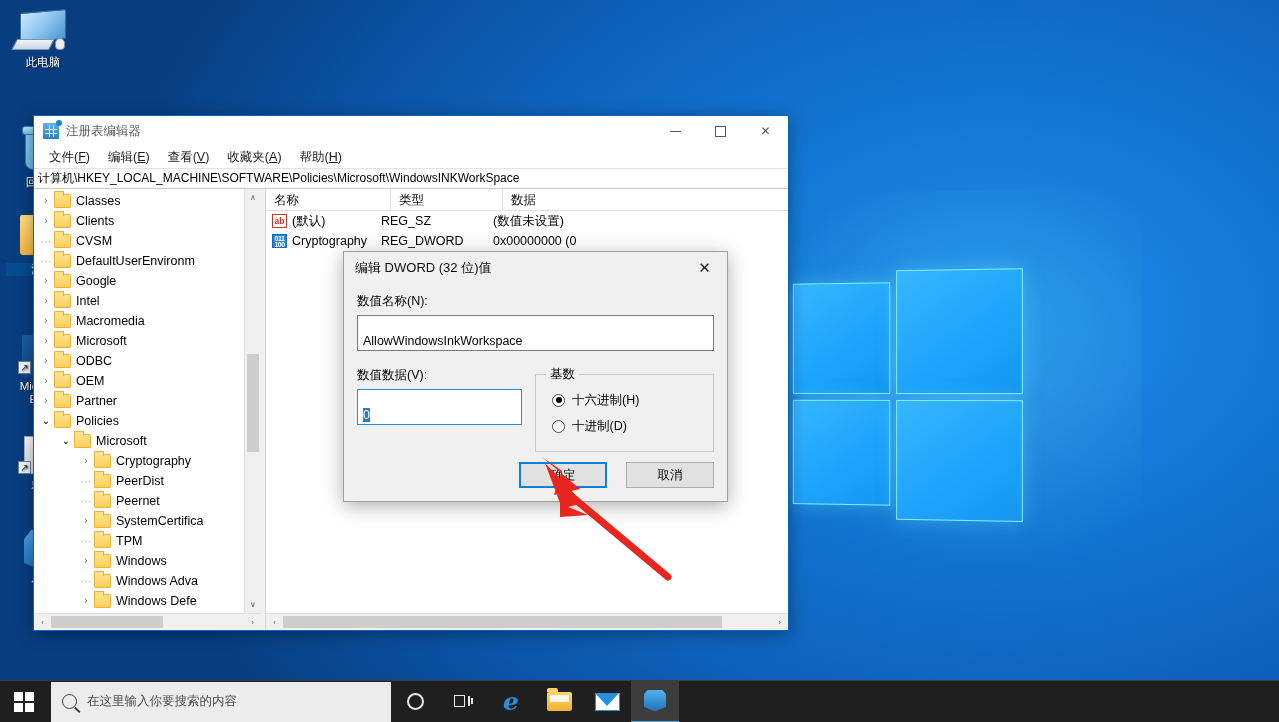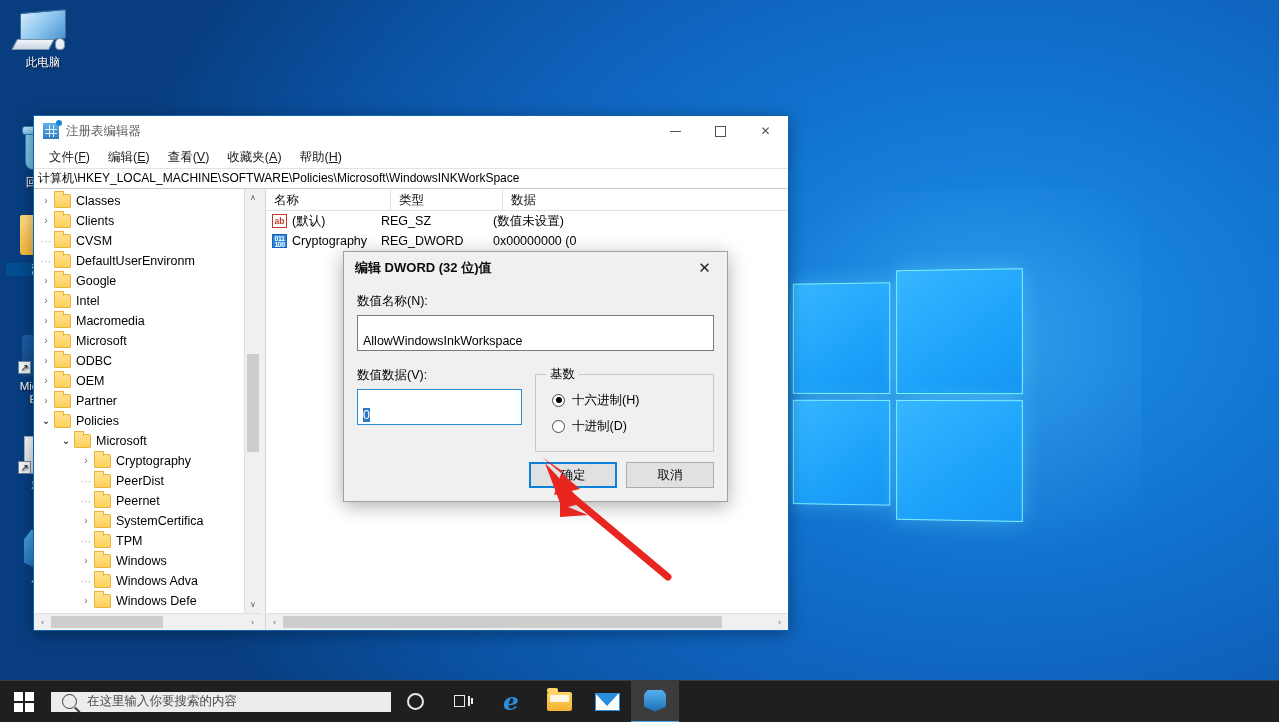--- a/index.html
+++ b/index.html
@@ -214,7 +214,7 @@
   }
   #dlg-title-bar { height: 32px; display:flex; align-items:center; background:#f0f0f0;
                    flex:0 0 32px; }
-  #dlg-title { font-size: 13px; color: #0b0b0b; padding-left: 11px; font-weight: bold; }
+  #dlg-title { font-size: 13px; color: #0b0b0b; padding-left: 11px; }
   #dlg-close { margin-left:auto; width:45px; height:32px; display:flex;
                align-items:center; justify-content:center; font-size:15px; color:#222; }
   #dlg-body { flex:1 1 auto; padding: 9px 13px 0 13px; position: relative; }

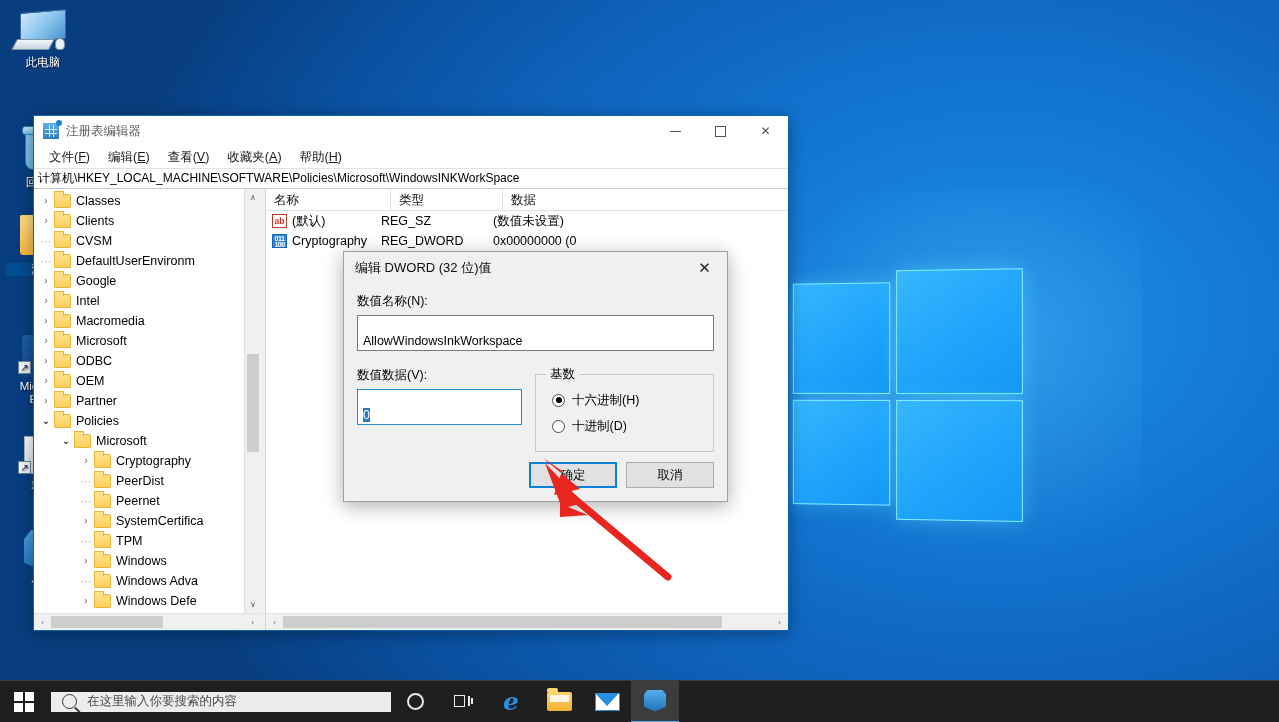--- a/index.html
+++ b/index.html
@@ -242,7 +242,7 @@
   }
   .radio.on:after { content:""; position:absolute; left:2.5px; top:2.5px;
                     width:6px; height:6px; border-radius:50%; background:#000; }
-  #dlg-buttons { display:flex; justify-content:flex-end; gap: 9px;
+  #dlg-buttons { display:flex; justify-content:flex-end; gap: 19px;
                  padding: 0 13px 13px 13px; flex:0 0 auto; }
   .dlg-btn {
     width: 88px; height: 26px; background: #e1e1e1; border: 1px solid #adadad;

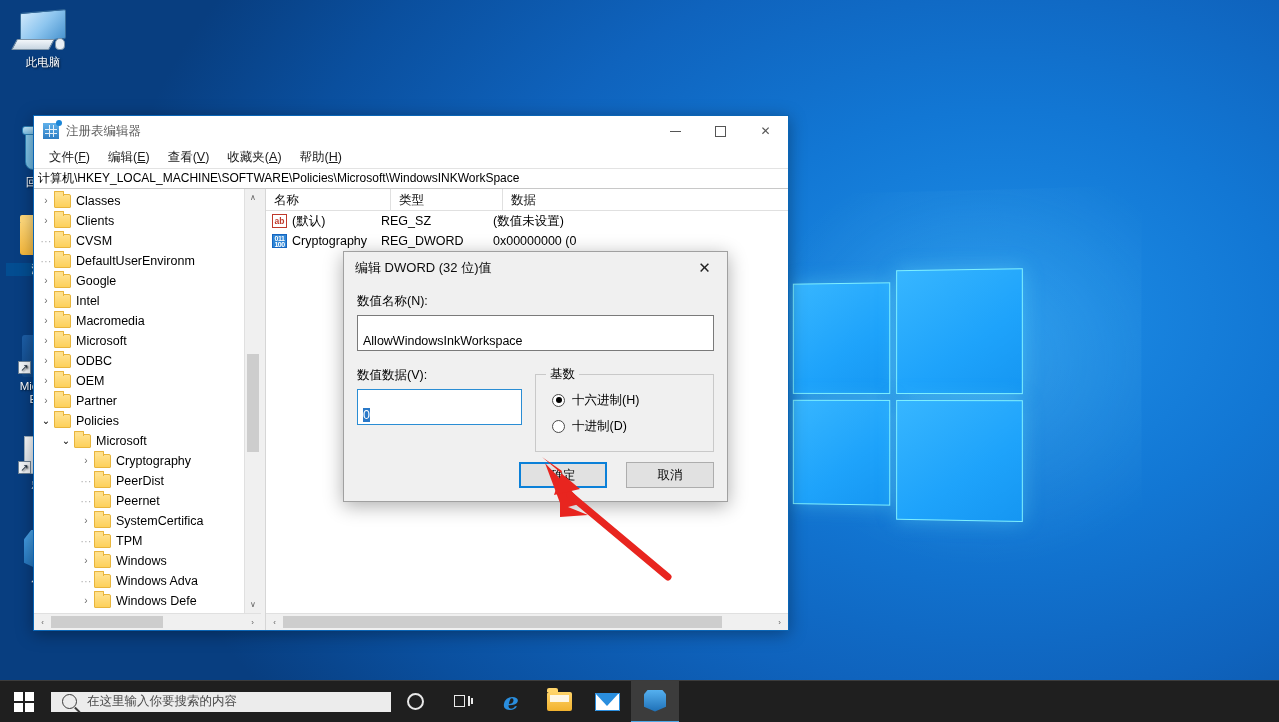--- a/index.html
+++ b/index.html
@@ -285,7 +285,7 @@
   #start-logo .q3 { left:0; top:11px; width:9px; height:9px; }
   #start-logo .q4 { left:11px; top:11px; width:9px; height:9px; }
   #search-box {
-    width: 340px; height: 20px; background: #ececec; margin-left: 3px;
+    width: 340px; height: 40px; background: #ececec; margin-left: 3px;
     display:flex; align-items:center; padding-left: 11px;
     font-size: 12.5px; color:#4b4b4b;
   }

